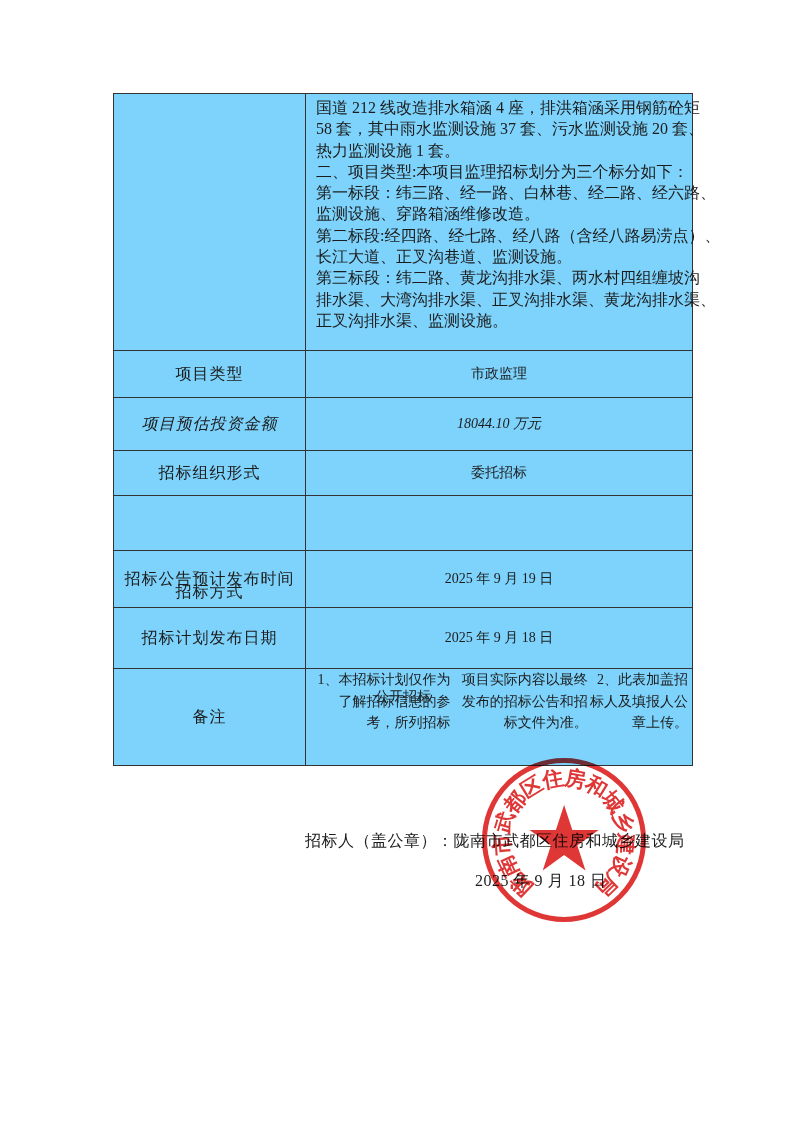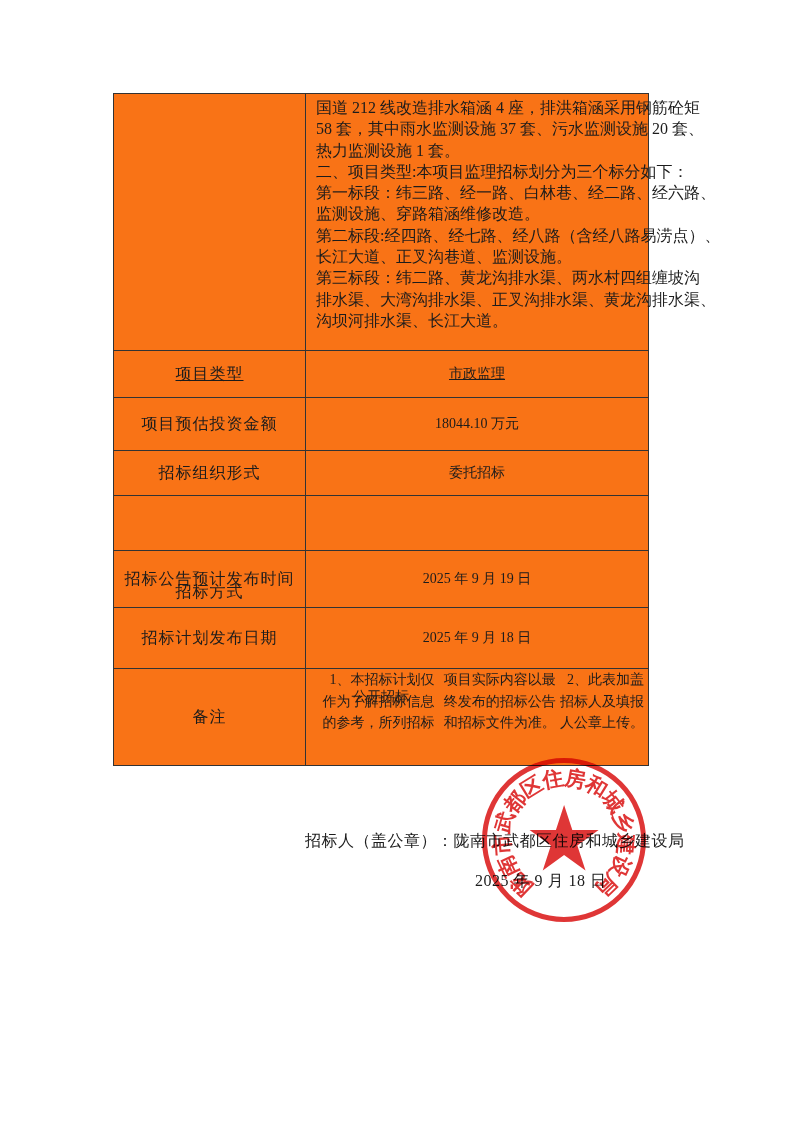--- a/index.html
+++ b/index.html
@@ -9,8 +9,8 @@
     overflow:hidden;
   }
   .doc-table {
-    position:absolute; left:113px; top:93px; width:536px;
-    border:1px solid #333; box-sizing:border-box; background:#f97316;
+    position:absolute; left:113px; top:93px; width:580px;
+    border:1px solid #333; box-sizing:border-box; background:#7dd3fc;
   }
   .t-row { display:flex; border-bottom:1px solid #333; box-sizing:border-box; }
   .t-row.last { border-bottom:none; }

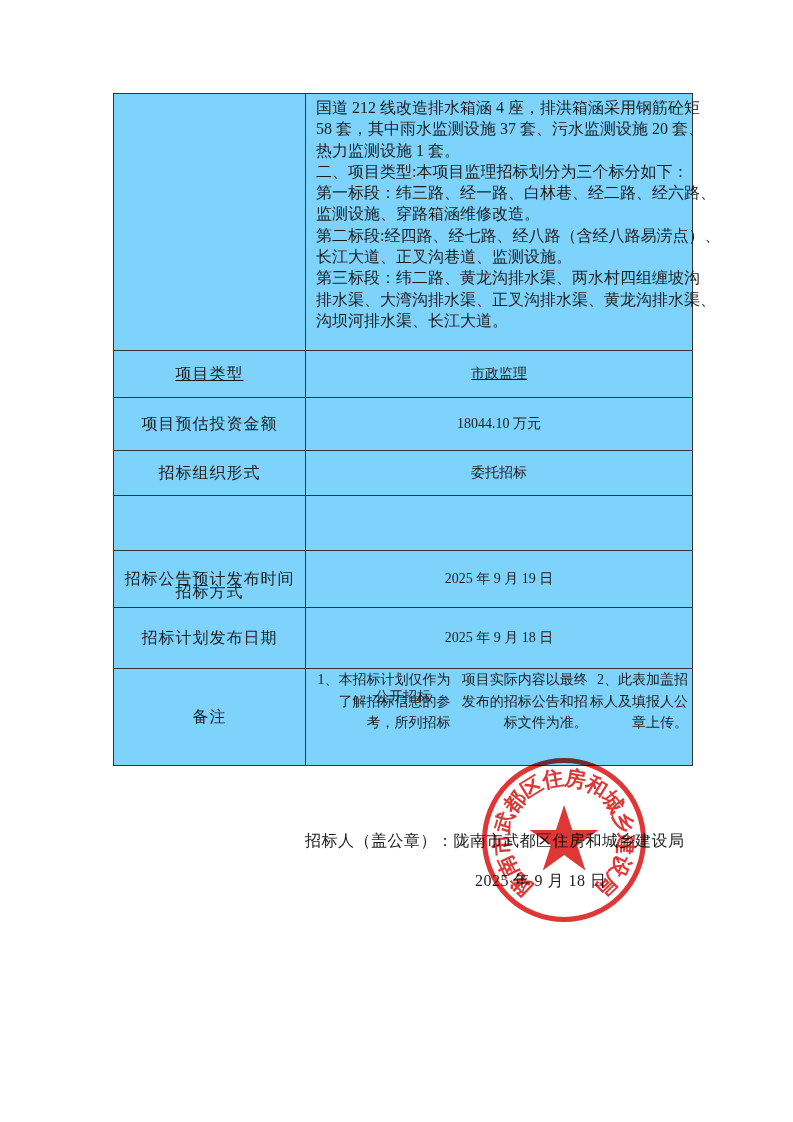--- a/index.html
+++ b/index.html
@@ -81,7 +81,7 @@
         <div class="line">长江大道、正叉沟巷道、监测设施。</div>
         <div class="line">第三标段：纬二路、黄龙沟排水渠、两水村四组缠坡沟</div>
         <div class="line">排水渠、大湾沟排水渠、正叉沟排水渠、黄龙沟排水渠、</div>
-        <div class="line">沟坝河排水渠、长江大道。</div>
+        <div class="line">正叉沟排水渠、监测设施。</div>
       </div>
   </div>
 

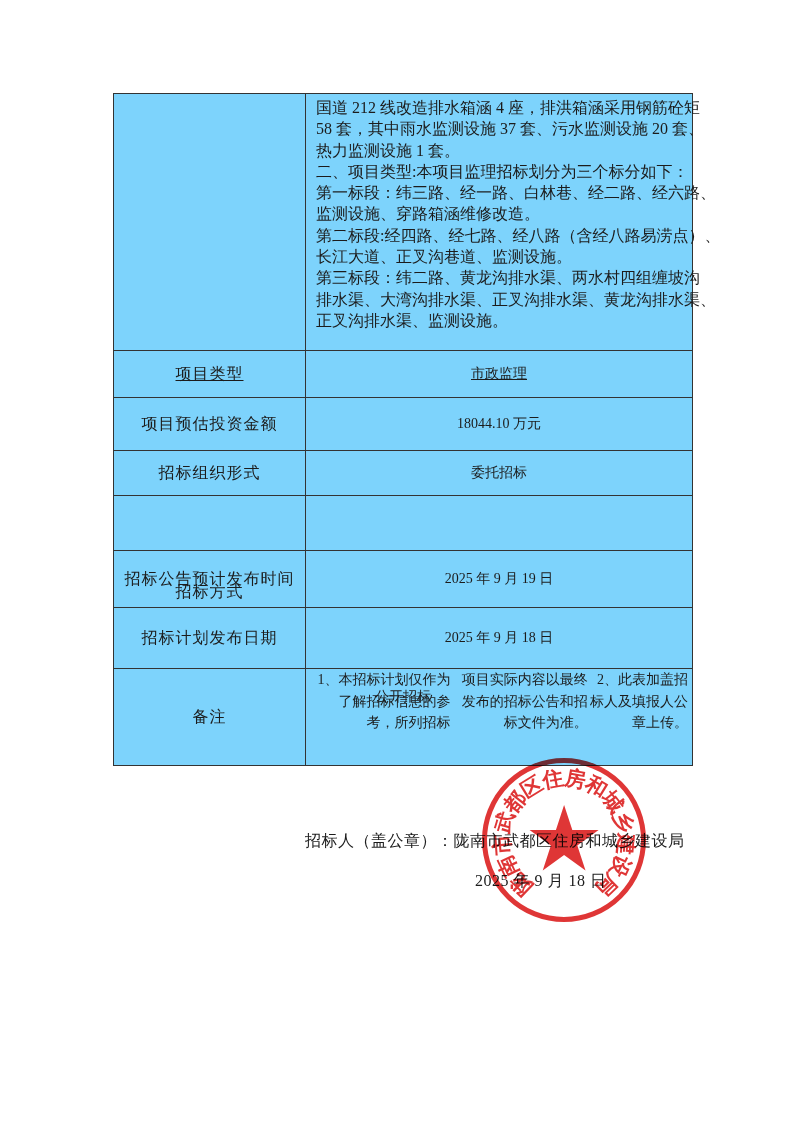--- a/index.html
+++ b/index.html
@@ -24,7 +24,7 @@
     font-size:14px; box-sizing:border-box;
   }
   .h-long { height:257px; }
-  .h-r2 { height:47px;text-decoration:underline; }
+  .h-r2 { height:47px; }
   .h-r3 { height:53px; }
   .h-r4 { height:45px; }
   .h-r5 { height:55px;flex-direction:column; }

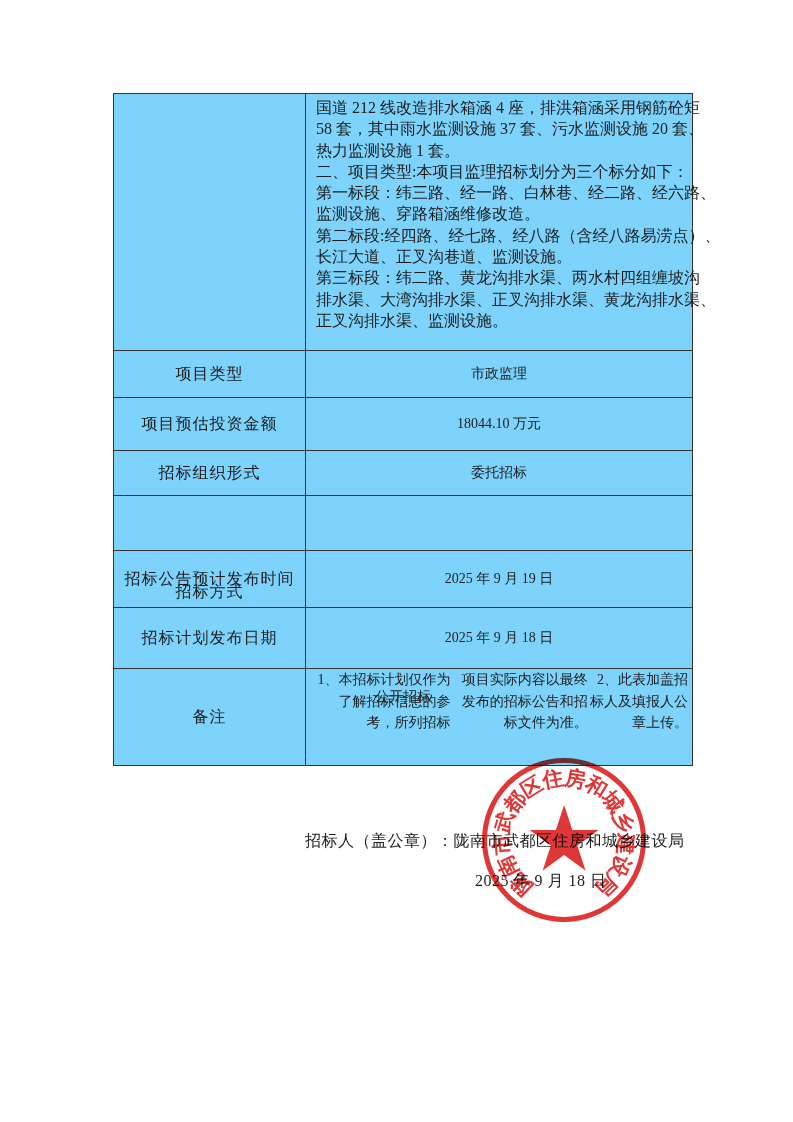--- a/index.html
+++ b/index.html
@@ -25,7 +25,7 @@
   }
   .h-long { height:257px; }
   .h-r2 { height:47px; }
-  .h-r3 { height:53px; }
+  .h-r3 { height:53px;font-style:italic; }
   .h-r4 { height:45px; }
   .h-r5 { height:55px;flex-direction:column; }
   .h-r6 { height:57px; }

